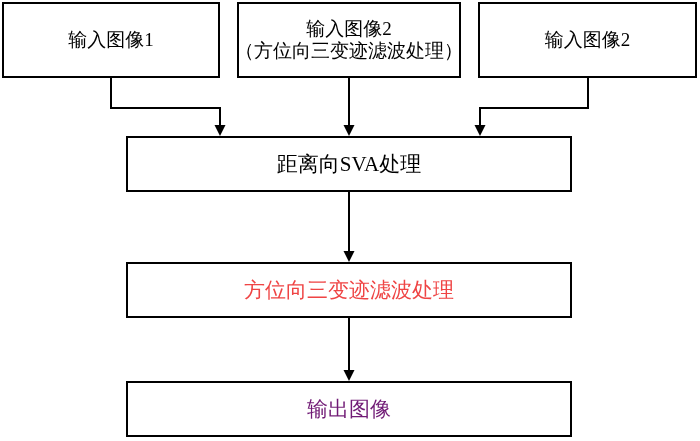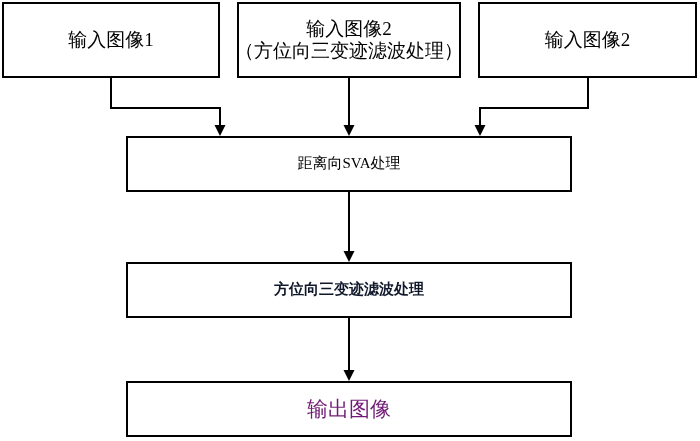--- a/index.html
+++ b/index.html
@@ -49,7 +49,7 @@
     font-size: 19px;
   }
   .node-process .node-line {
-    font-size: 15px;
+    font-size: 21px;
   }
   .node-terminal .node-line {
     font-size: 21px;

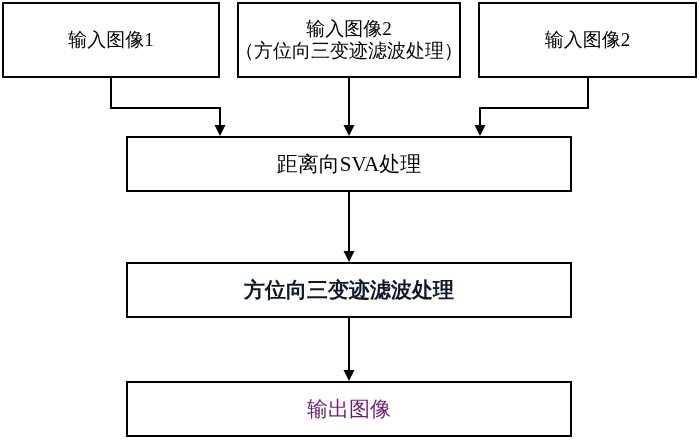--- a/index.html
+++ b/index.html
@@ -95,7 +95,7 @@
       <div class="node-box node-process" style="left: 126px; top: 136px; width: 446px; height: 56px; border-color: rgb(0, 0, 0); background: rgb(255, 255, 255); color: rgb(0, 0, 0);">
         <span class="node-line">距离向SVA处理</span>
       </div>
-      <div class="node-box node-process" style="left: 126px; top: 262px; width: 446px; height: 56px; border-color: rgb(0, 0, 0); background: rgb(255, 255, 255); color: #0f172a; font-weight: bold;">
+      <div class="node-box node-process" style="left: 126px; top: 262px; width: 446px; height: 56px; border-color: rgb(0, 0, 0); background: rgb(255, 255, 255); color: #ef4444;">
         <span class="node-line">方位向三变迹滤波处理</span>
       </div>
       <div class="node-box node-terminal" style="left: 126px; top: 381px; width: 446px; height: 56px; border-color: rgb(0, 0, 0); background: rgb(255, 255, 255); color: #701a75;">

